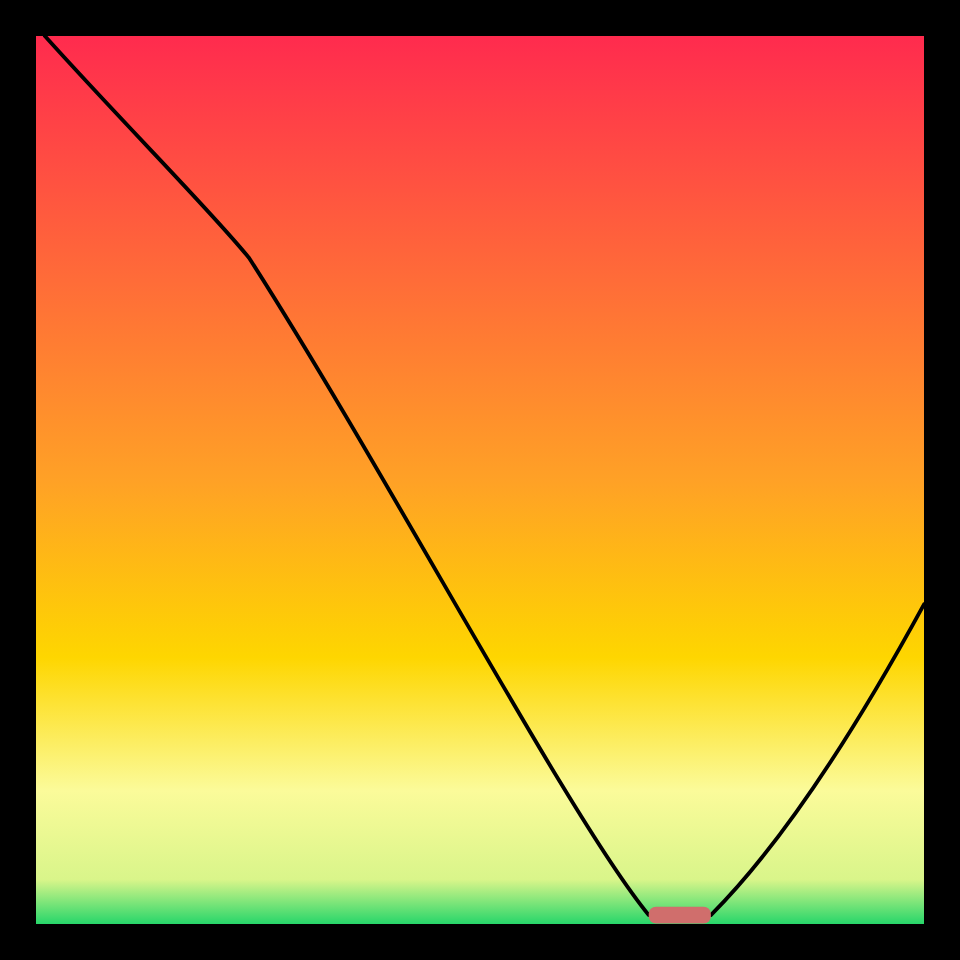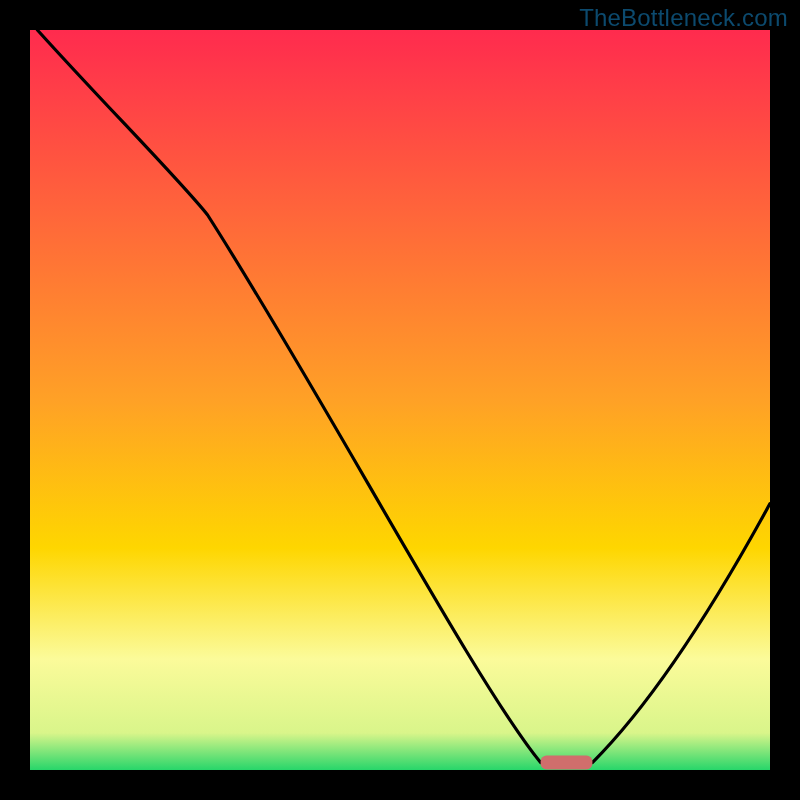--- a/index.html
+++ b/index.html
@@ -22,7 +22,7 @@
     font-family: Arial, Helvetica, sans-serif;
     font-size: 24px;
     font-weight: 500;
-    color: #0c4a6e;
+    color: #000000;
     letter-spacing: 0.2px;
     z-index: 50;
     margin-left: 10px;

